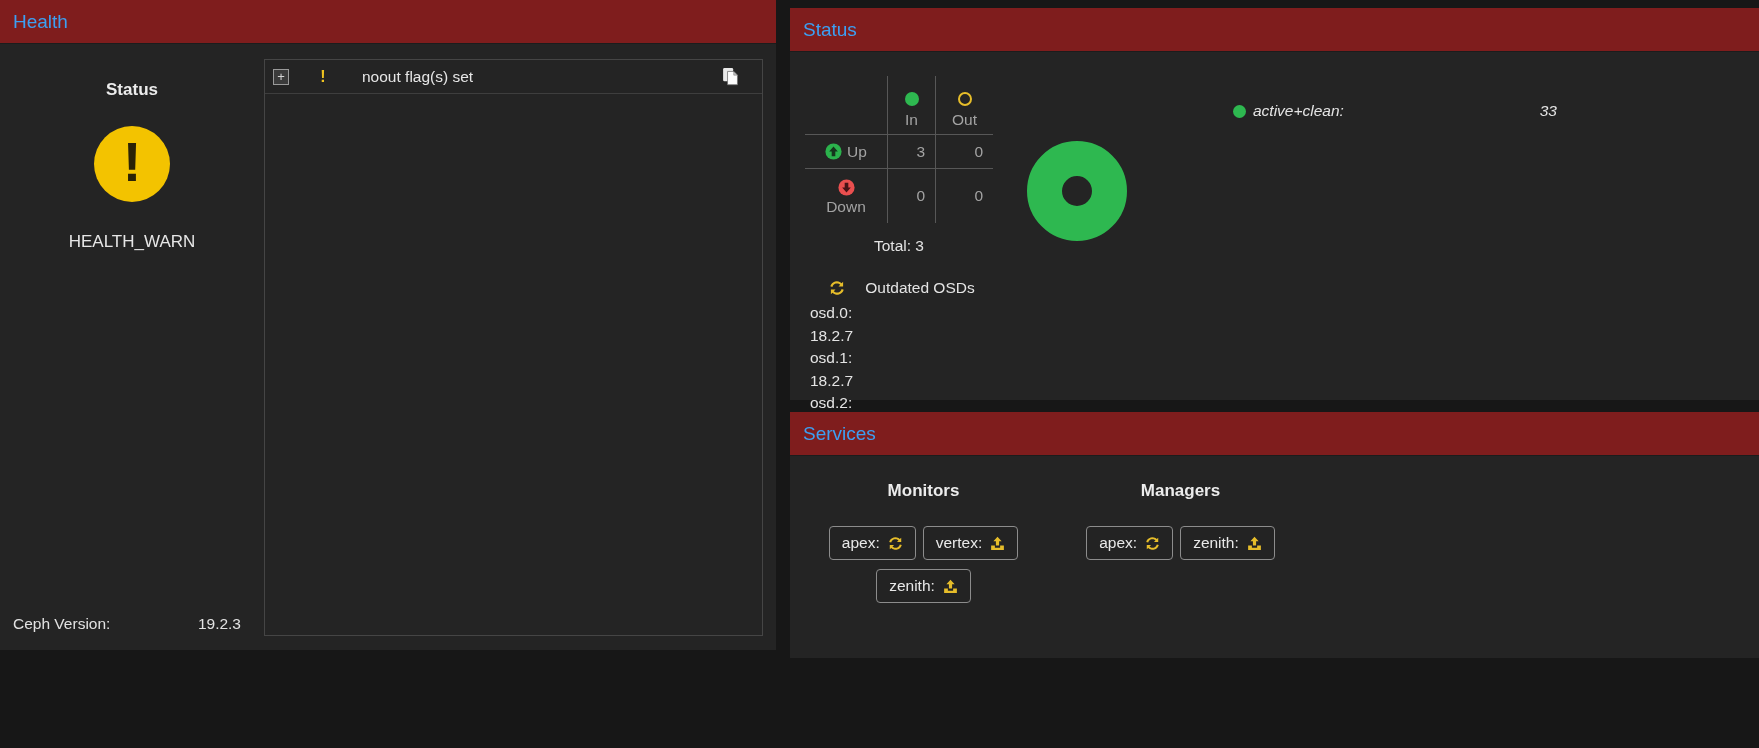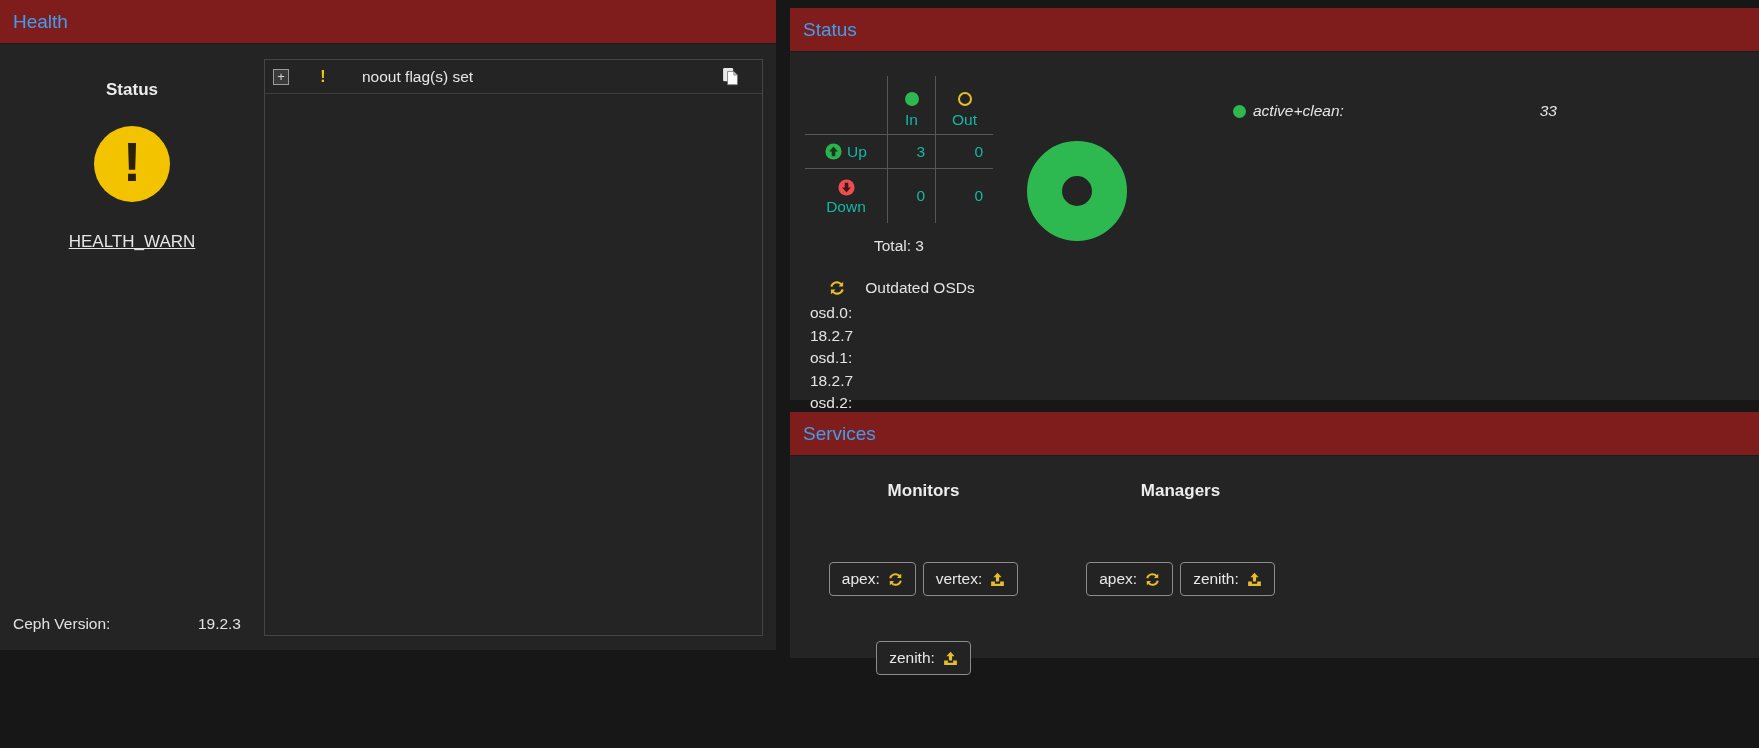--- a/index.html
+++ b/index.html
@@ -64,7 +64,7 @@
     margin-left:3px; margin-top:14px;
     display:grid; grid-template-columns:82px 48px 58px; grid-template-rows:58px 34px 55px;
   }
-  .mc { display:flex; align-items:center; justify-content:center; color:#14b8a6; }
+  .mc { display:flex; align-items:center; justify-content:center; color:#a3a3a3; }
   .mc.bl { border-left:1px solid #575757; }
   .mc.bt { border-top:1px solid #575757; }
   .mc.head { flex-direction:column; justify-content:flex-end; padding-bottom:5px; gap:5px; }

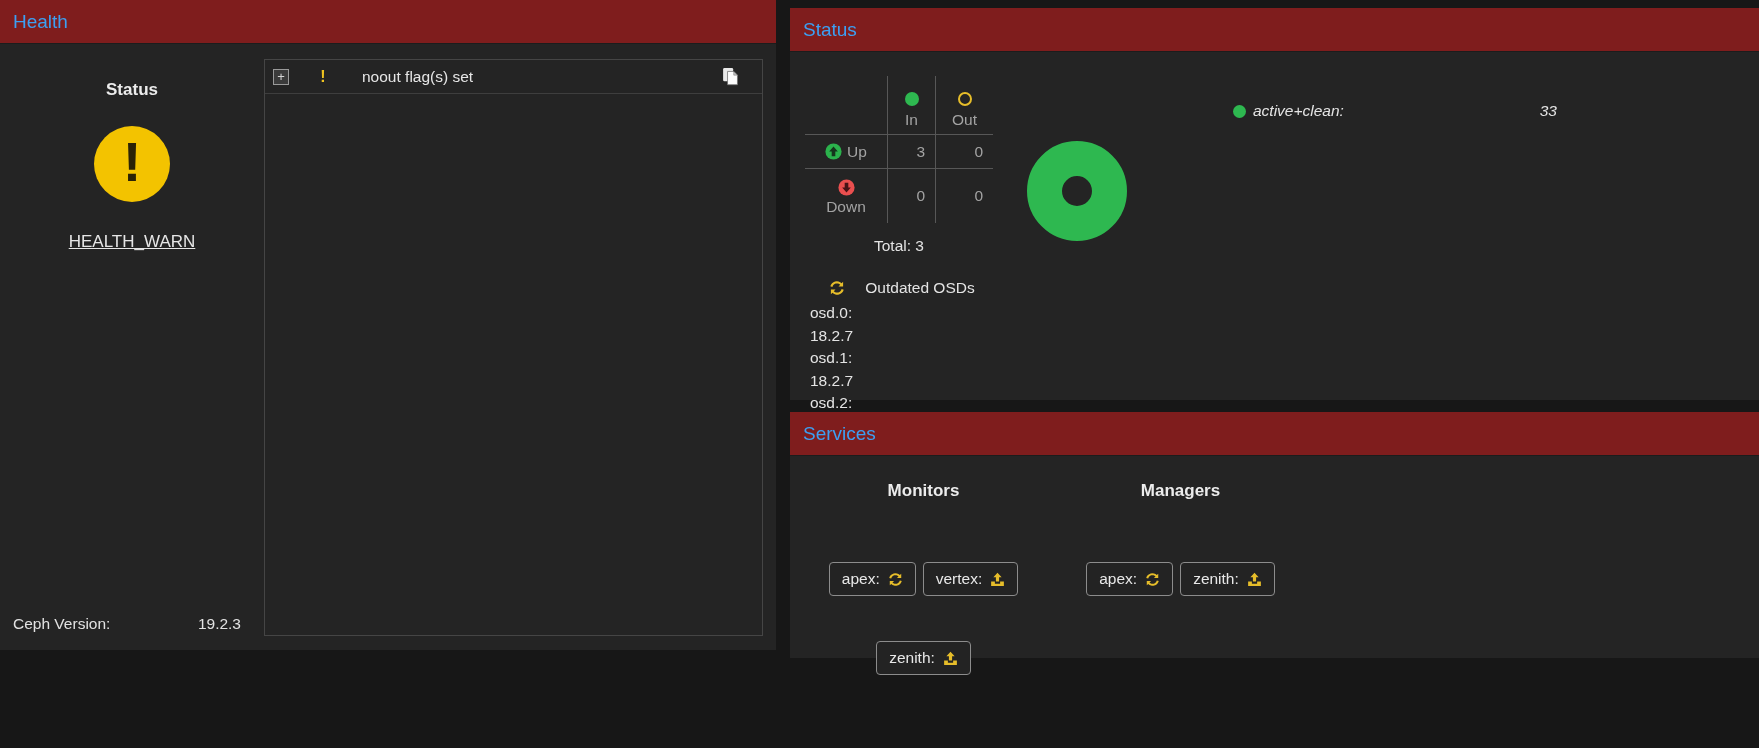--- a/index.html
+++ b/index.html
@@ -31,7 +31,7 @@
     font-size:56px; font-weight:bold; color:#2a2206; line-height:1;
     transform:translateY(-2px);
   }
-  .health-status-text { text-align:center; margin-top:30px; font-size:17px; color:#e6e6e6;text-decoration:underline; }
+  .health-status-text { text-align:center; margin-top:30px; font-size:17px; color:#e6e6e6; }
   .version-row {
     position:absolute; left:13px; bottom:16px; width:228px;
     display:flex; justify-content:space-between; font-size:15.5px; color:#e2e2e2;

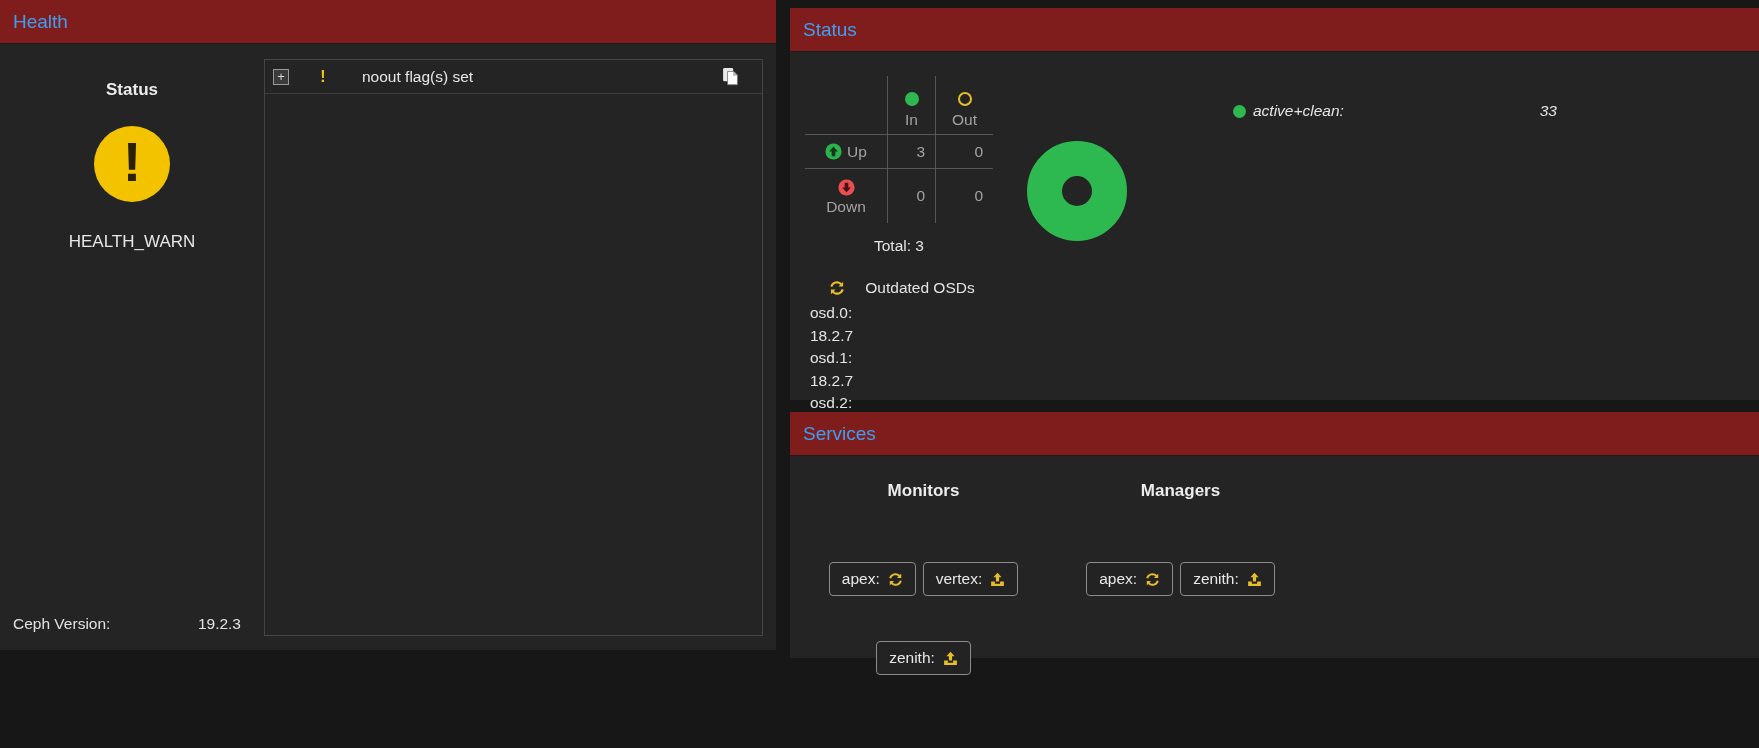--- a/index.html
+++ b/index.html
@@ -95,7 +95,7 @@
   .badge {
     height:34px; border:1px solid #8c8c8c; border-radius:4px; background:#232323;
     display:inline-flex; align-items:center; gap:8px; padding:0 12px;
-    font-size:15.5px; color:#e8e8e8; white-space:nowrap;margin-top:36px;
+    font-size:15.5px; color:#e8e8e8; white-space:nowrap;
   }
   .badge svg { display:block; }
 </style>

